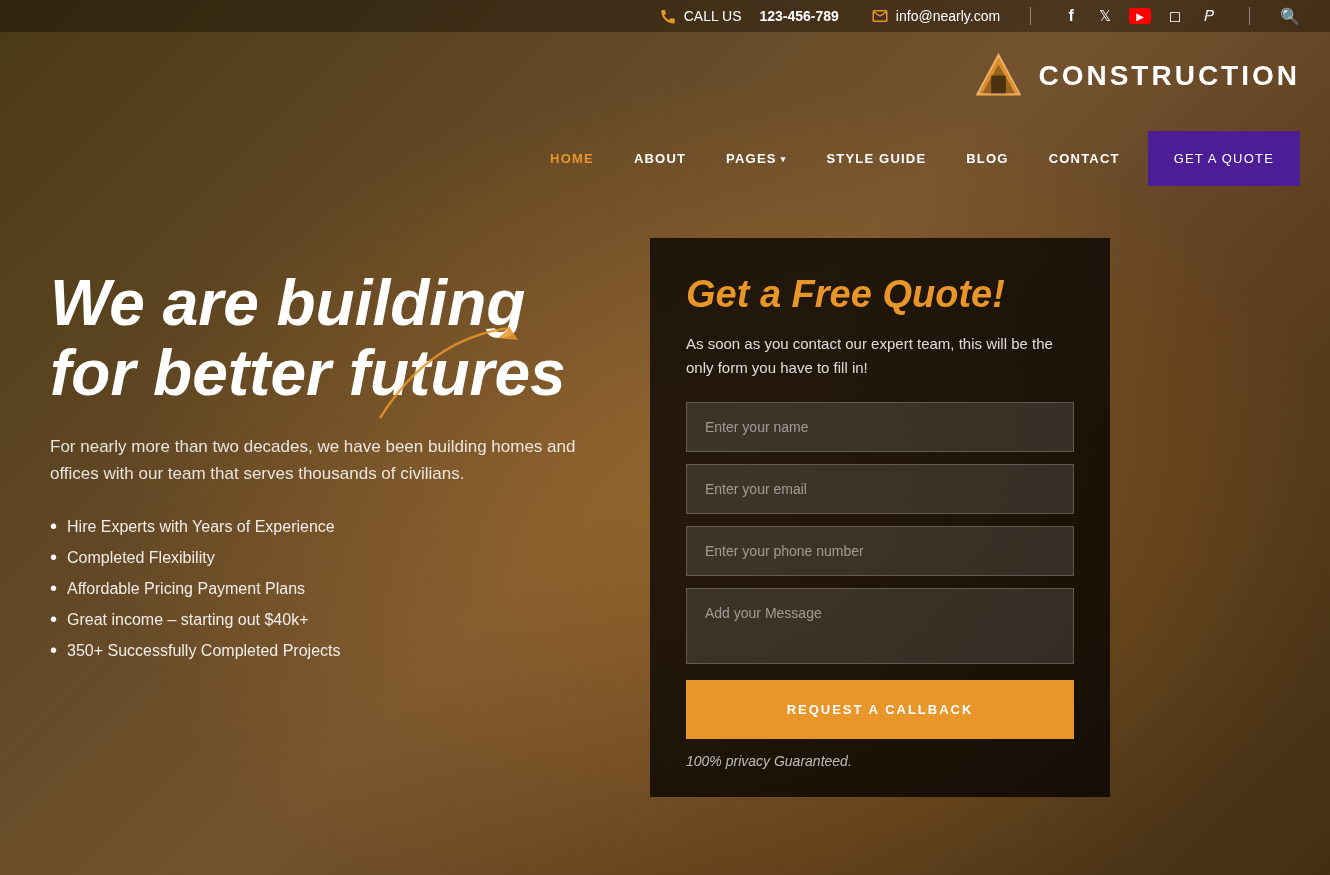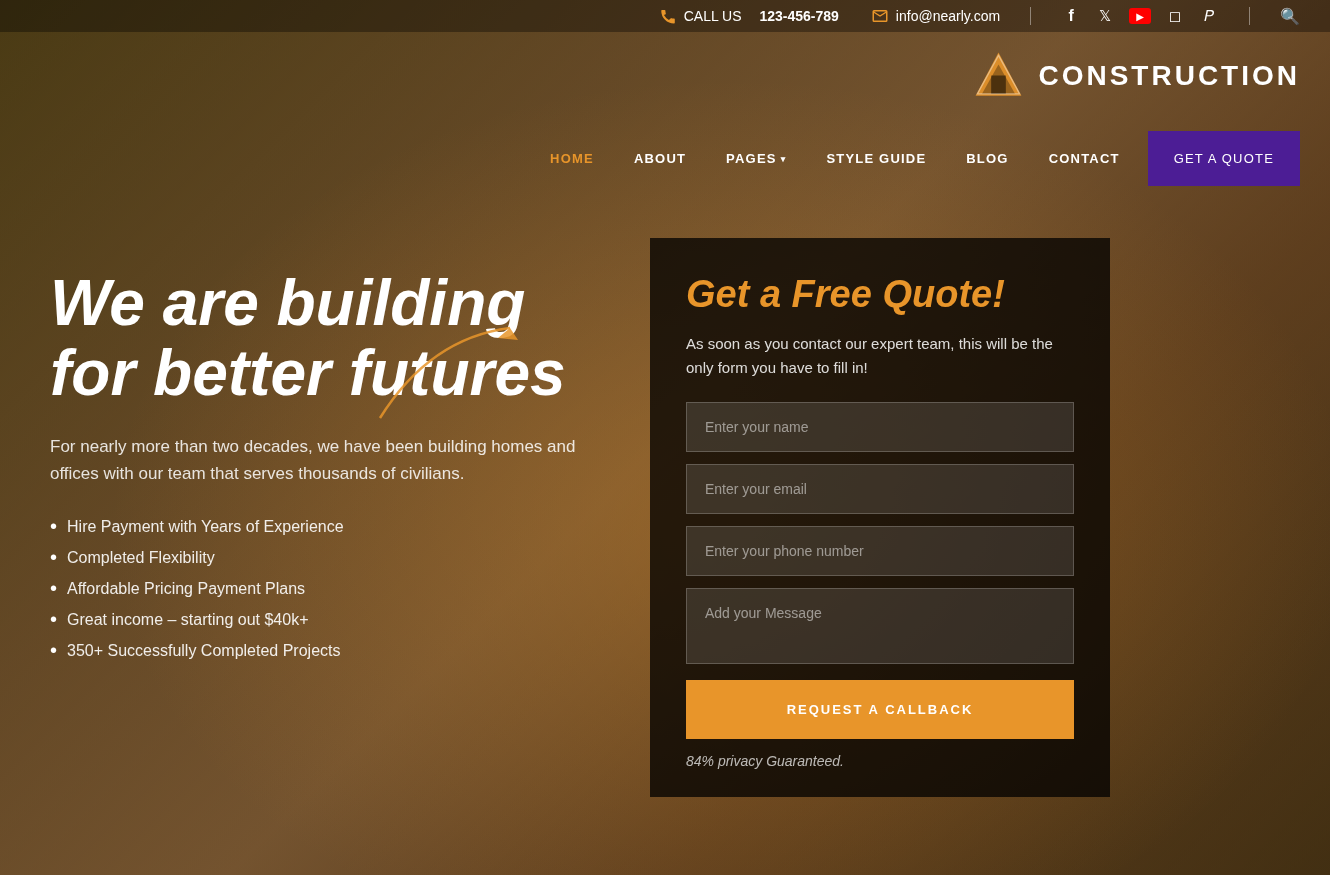--- a/index.html
+++ b/index.html
@@ -396,7 +396,7 @@
     <h1 class="hero-title">We are building for better futures</h1>
     <p class="hero-subtitle">For nearly more than two decades, we have been building homes and offices with our team that serves thousands of civilians.</p>
     <ul class="hero-list">
-      <li class="hero-list-item">Hire Payment with Years of Experience</li>
+      <li class="hero-list-item">Hire Experts with Years of Experience</li>
       <li class="hero-list-item">Completed Flexibility</li>
       <li class="hero-list-item">Affordable Pricing Payment Plans</li>
       <li class="hero-list-item">Great income – starting out $40k+</li>

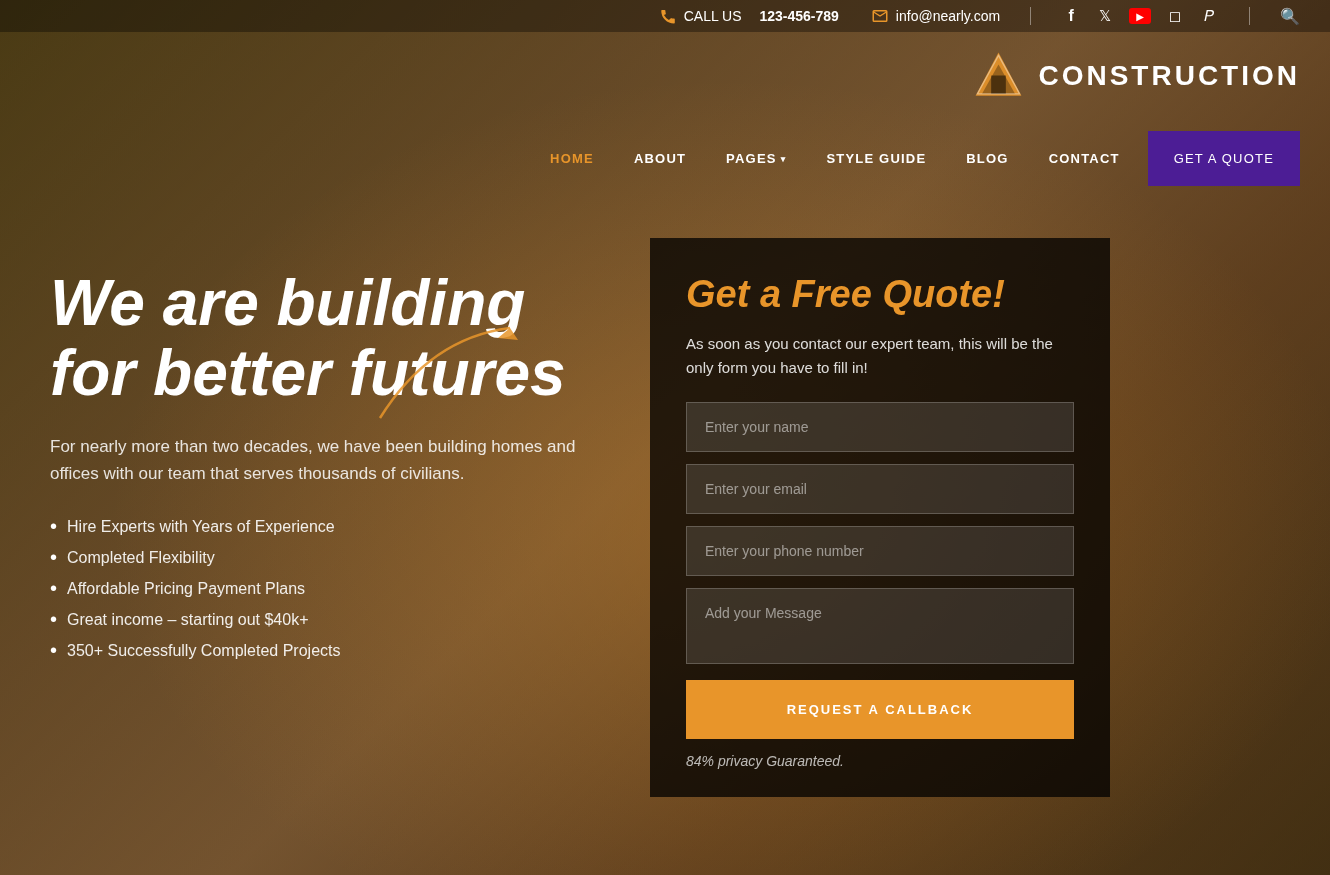--- a/index.html
+++ b/index.html
@@ -419,7 +419,7 @@
     <input class="form-field" type="tel" placeholder="Enter your phone number" style="">
     <textarea class="form-textarea" placeholder="Add your Message" style=""></textarea>
     <button class="form-submit">REQUEST A CALLBACK</button>
-    <p class="form-privacy">84% privacy Guaranteed.</p>
+    <p class="form-privacy">100% privacy Guaranteed.</p>
   </div>
 </div>
 

